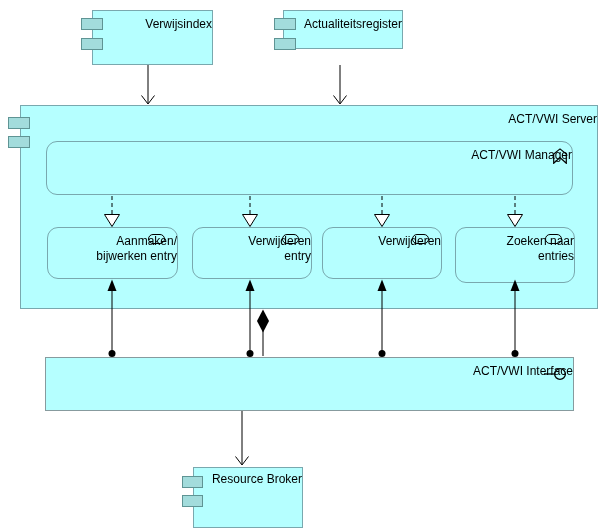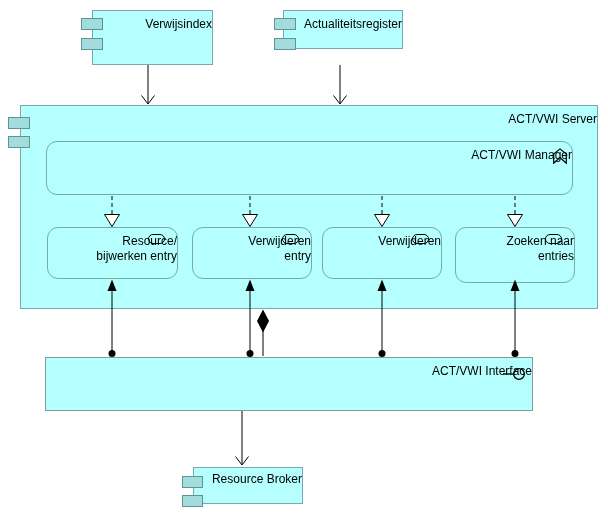--- a/index.html
+++ b/index.html
@@ -49,7 +49,7 @@
 
   <div class="node rounded" style="left:47px;top:227px;width:131px;height:52px;">
     <div class="lbl">
-      <div>Resource/</div>
+      <div>Aanmaken/</div>
       <div>bijwerken entry</div>
     </div>
     <div class="svc-oval" style="right:12px;top:6px;"></div>

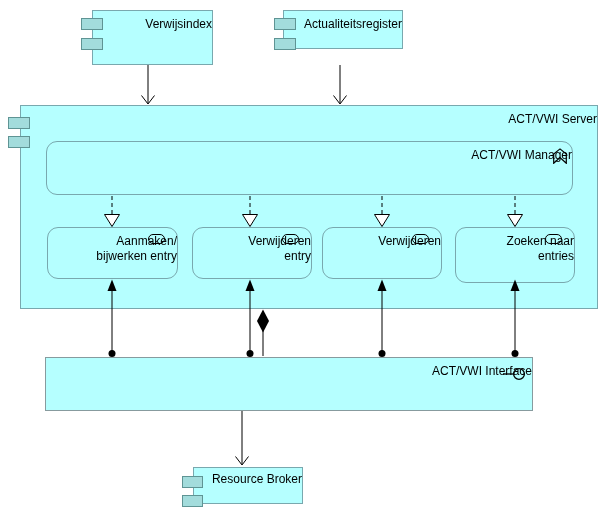--- a/index.html
+++ b/index.html
@@ -90,7 +90,7 @@
   <div class="comp-tab" style="left:274px;top:18px;"></div>
   <div class="comp-tab" style="left:274px;top:38px;"></div>
 
-  <div class="node iface" style="left:45px;top:357px;width:488px;height:54px;">
+  <div class="node iface" style="left:45px;top:357px;width:529px;height:54px;">
     <div class="lbl">ACT/VWI Interface</div>
     <svg class="abs-ic" style="right:6px;top:9px;" width="24" height="14" viewBox="0 0 24 14">
       <line x1="1" y1="7" x2="11" y2="7" stroke="#000" stroke-width="1.3"></line>

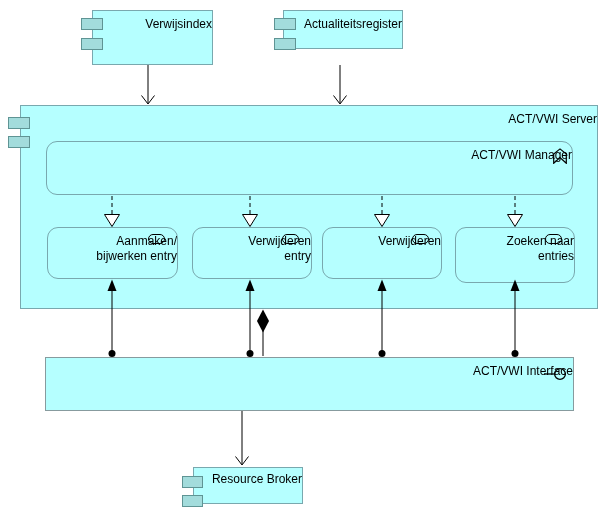--- a/index.html
+++ b/index.html
@@ -98,7 +98,7 @@
     </svg>
   </div>
 
-  <div class="node" style="left:193px;top:467px;width:110px;height:37px;">
+  <div class="node" style="left:193px;top:467px;width:110px;height:61px;">
     <div class="lbl" style="padding-top:4px;line-height:14px;">
       <div>Resource Broker</div>
     </div>

